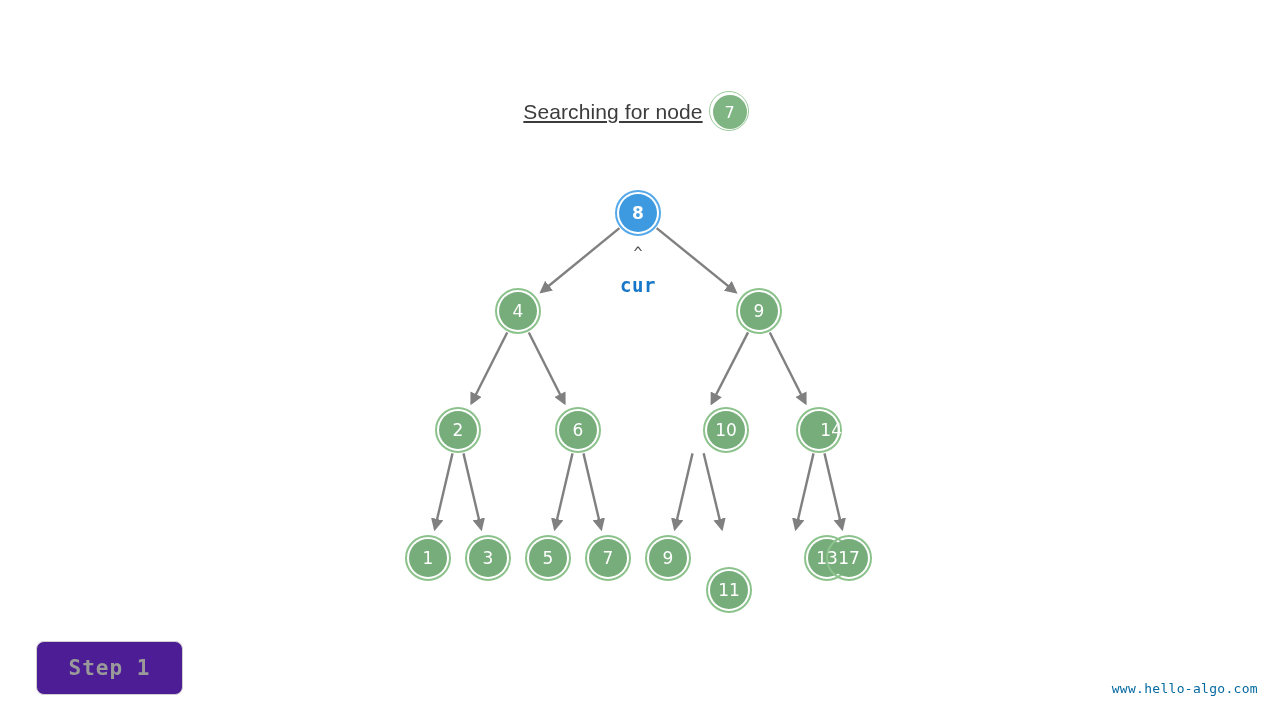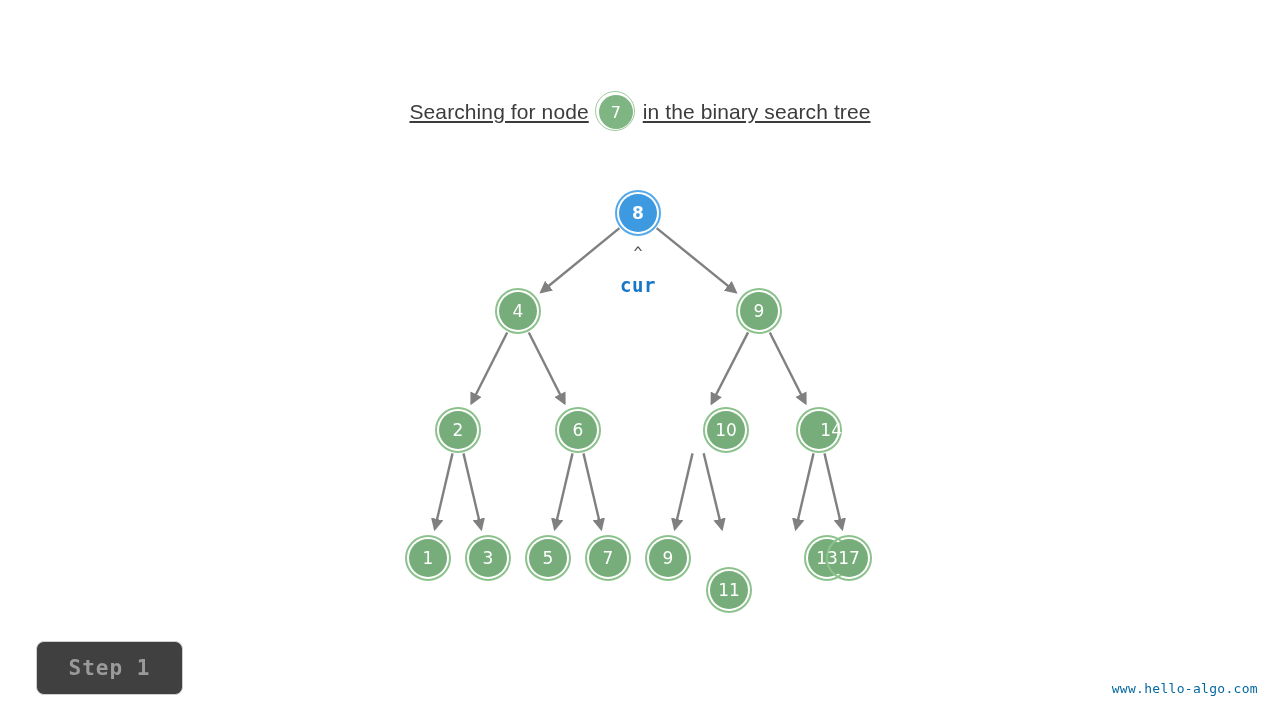--- a/index.html
+++ b/index.html
@@ -205,7 +205,6 @@
     <span class="core"></span>
     <span class="val">7</span>
   </span>
-  <span class="title-text">in the binary search tree</span>
 </div>
 
 <svg id="tree-canvas" viewBox="0 0 1280 720" xmlns="http://www.w3.org/2000/svg">

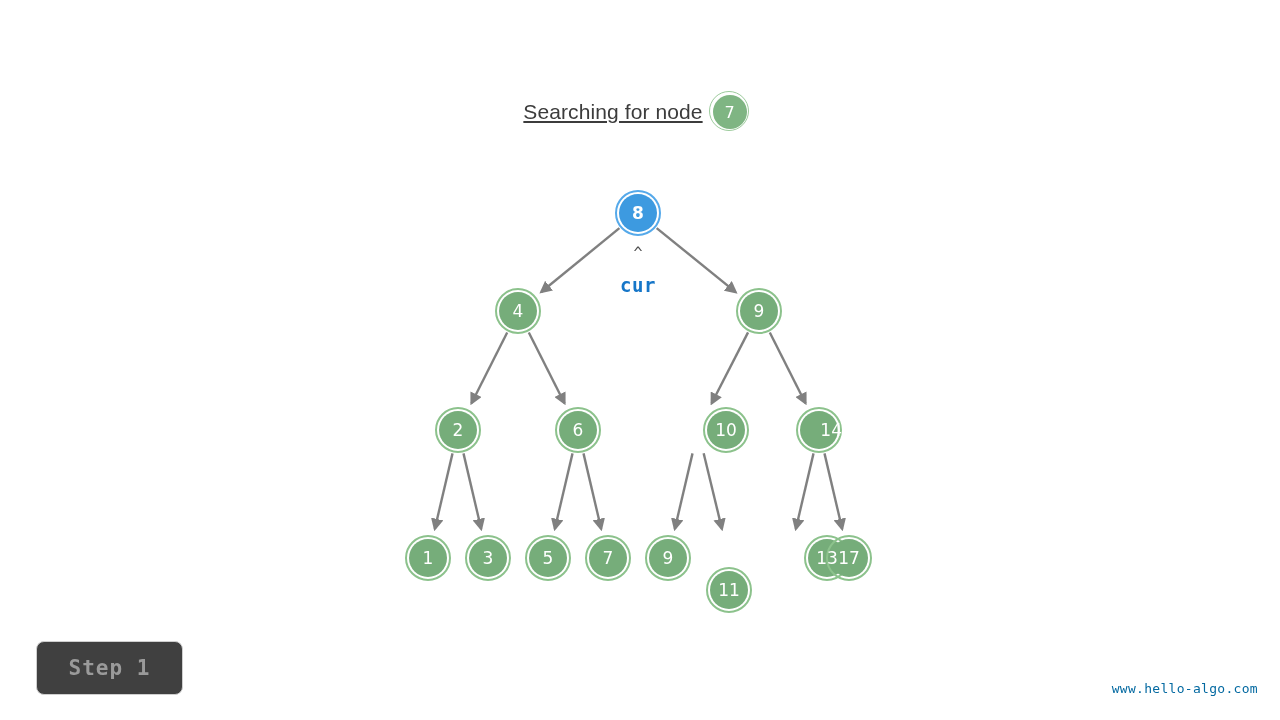--- a/index.html
+++ b/index.html
@@ -171,7 +171,7 @@
     height: 52px;
     border: 1px solid #cfcfcf;
     border-radius: 8px;
-    background: #404040;
+    background: #4c1d95;
     display: flex;
     align-items: center;
     justify-content: center;

